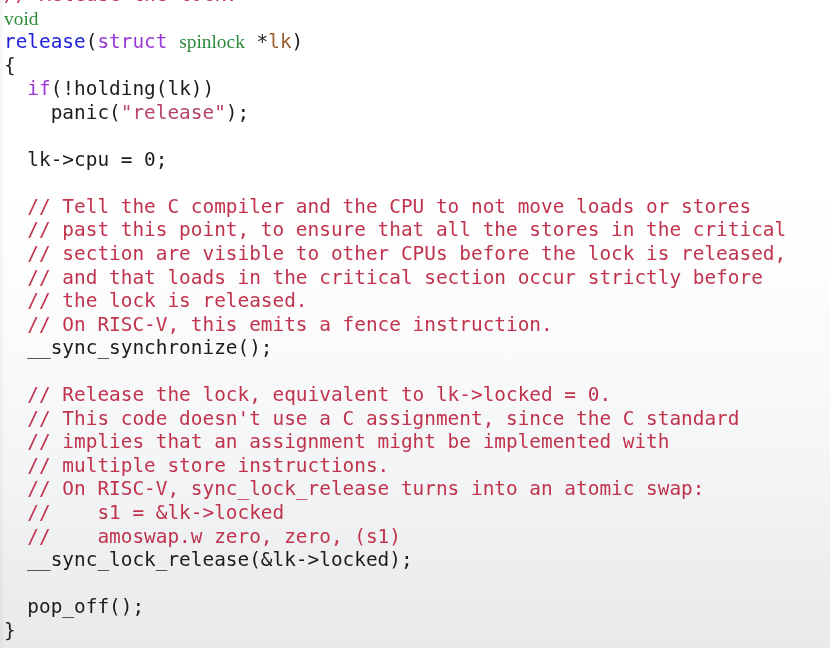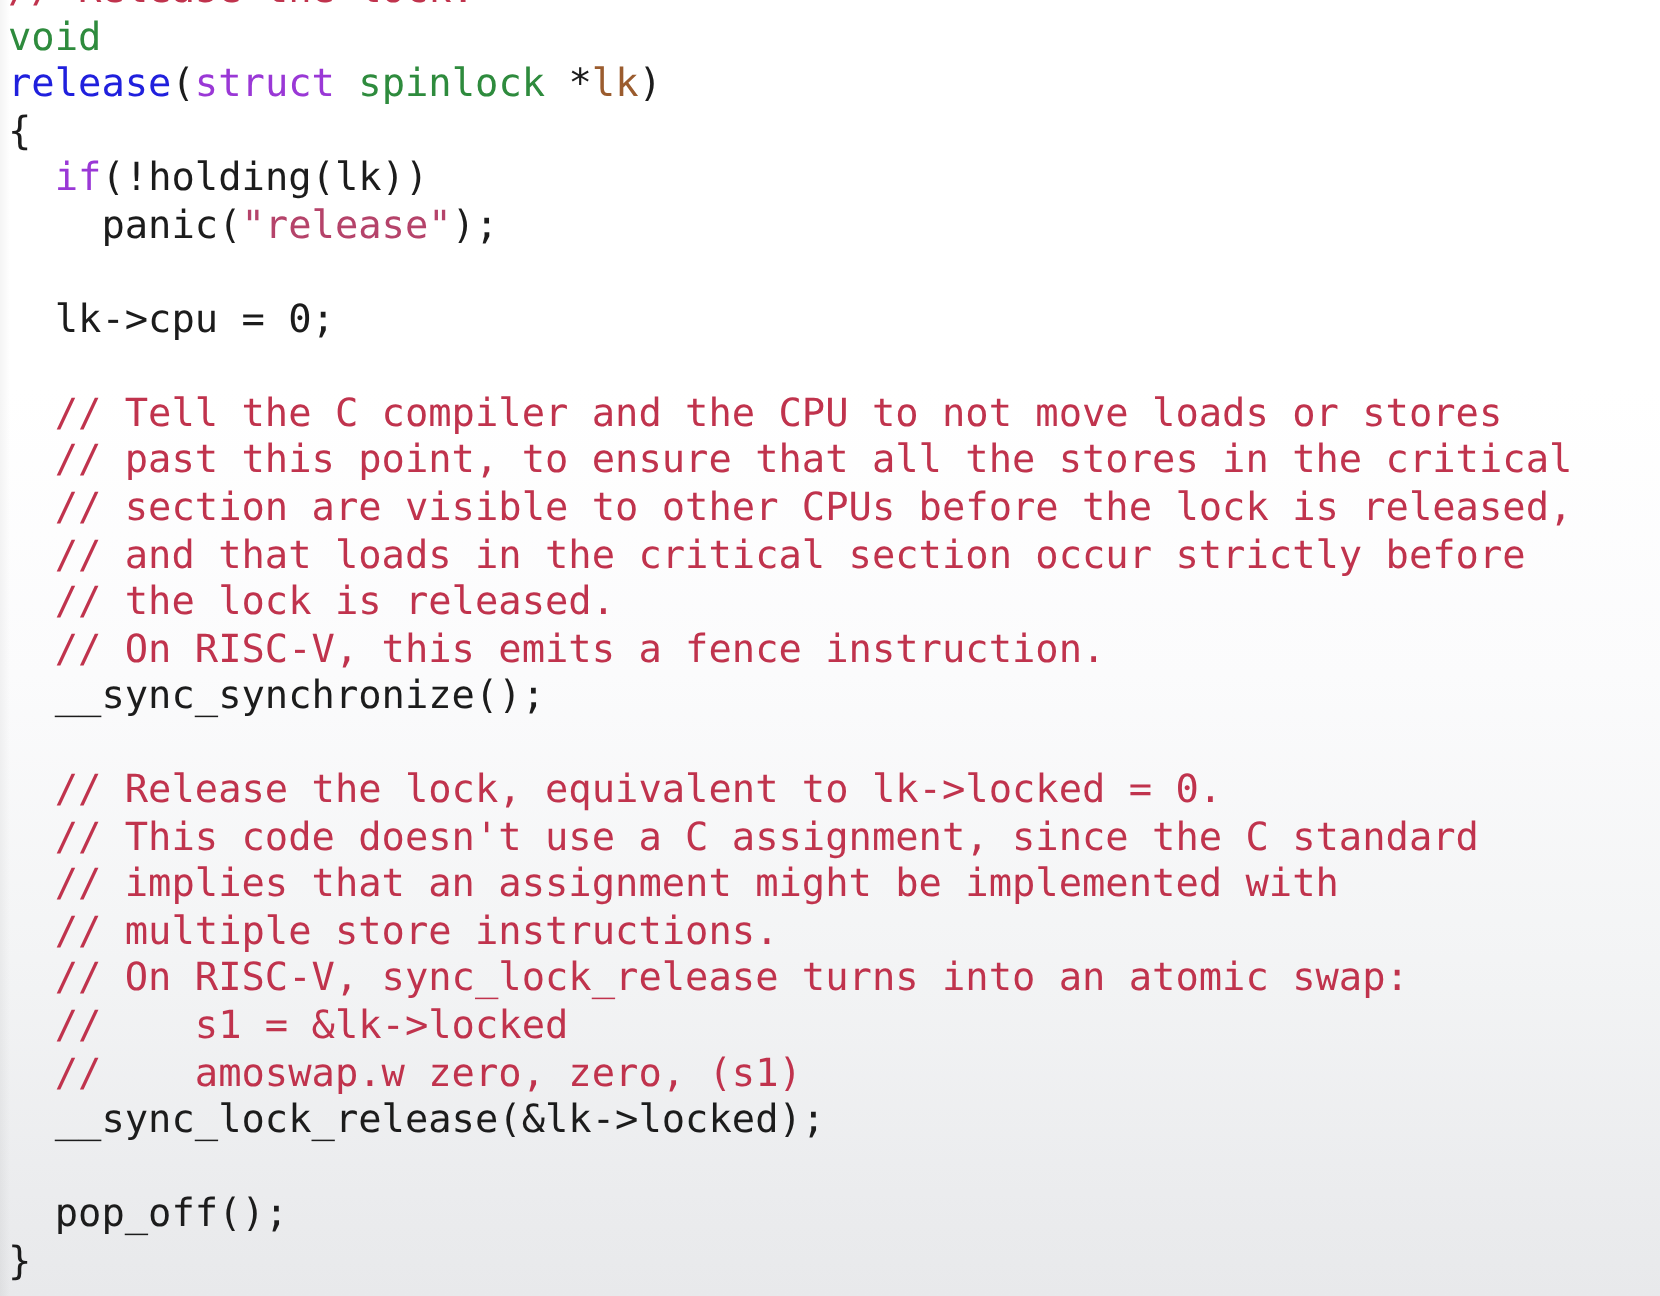--- a/index.html
+++ b/index.html
@@ -65,7 +65,7 @@
   .t-plain    { color: #1c1c1c; }
   .t-comment  { color: #c0334d; text-align: center; }
   .t-keyword  { color: #9a38d6; }   
-  .t-type     { color: #2e8b3d; }   
+  .t-type     { color: #2e8b3d; font-family: Liberation Serif, serif; }   
   .t-func     { color: #2020dd; margin-top: 48px; }   
   .t-var      { color: #9b5c2e; }   
   .t-string   { color: #b5436a; }   

